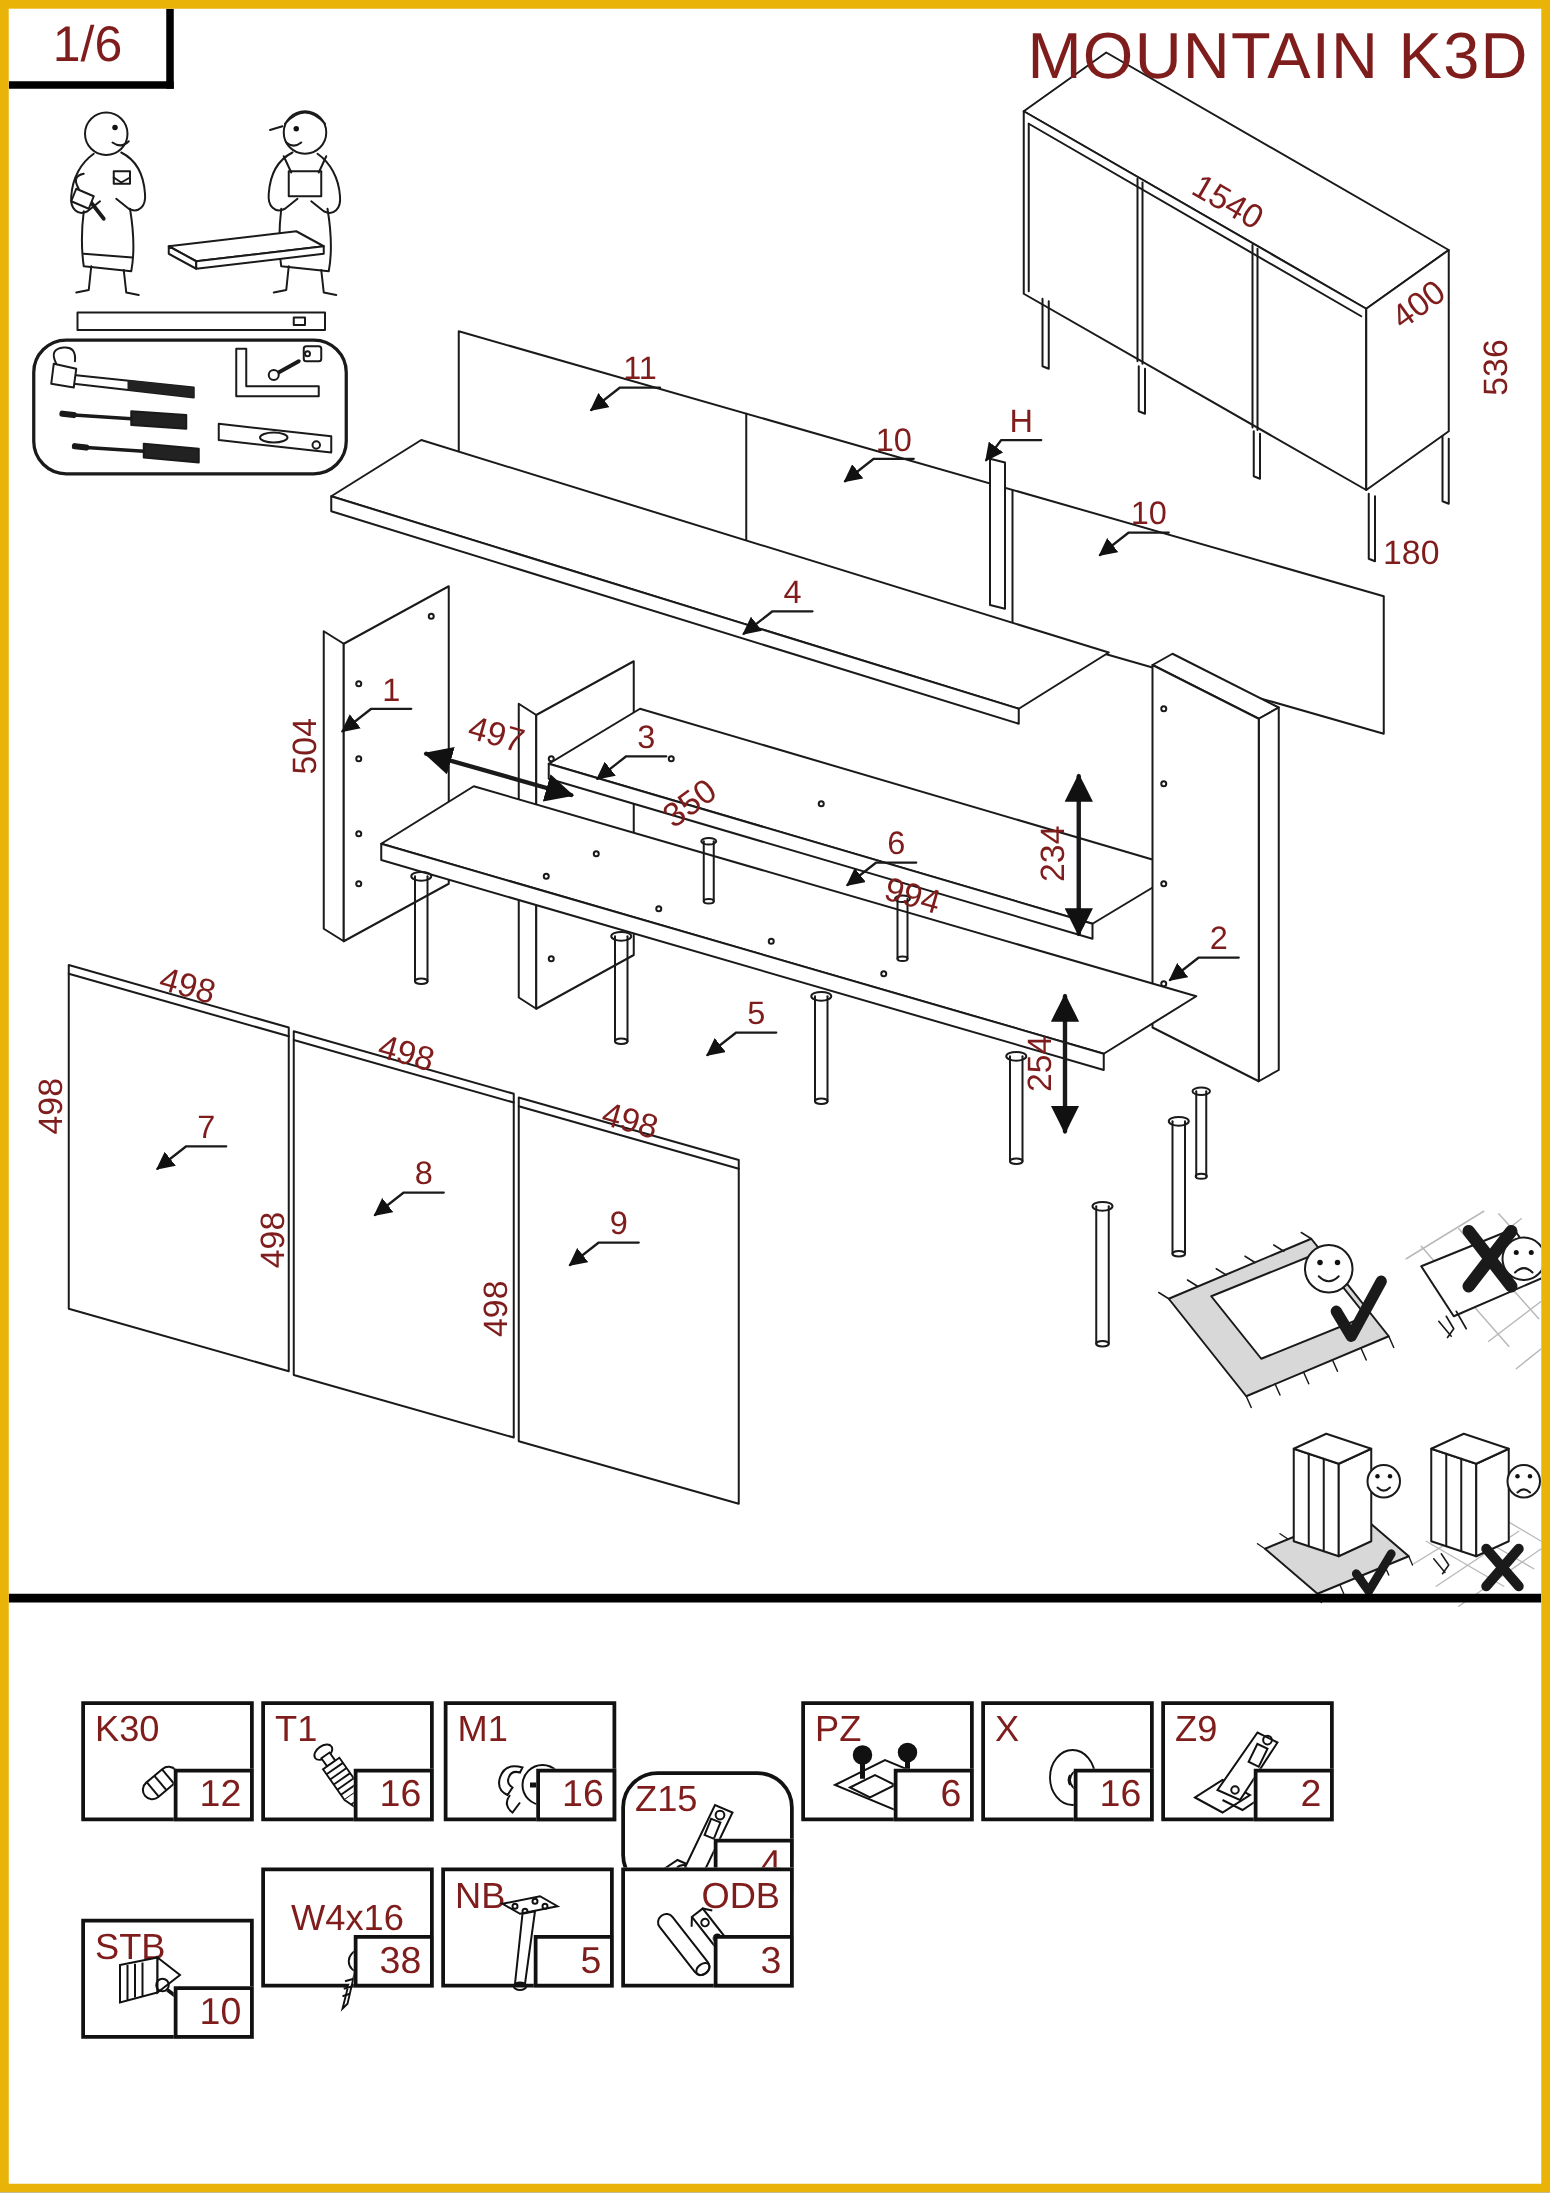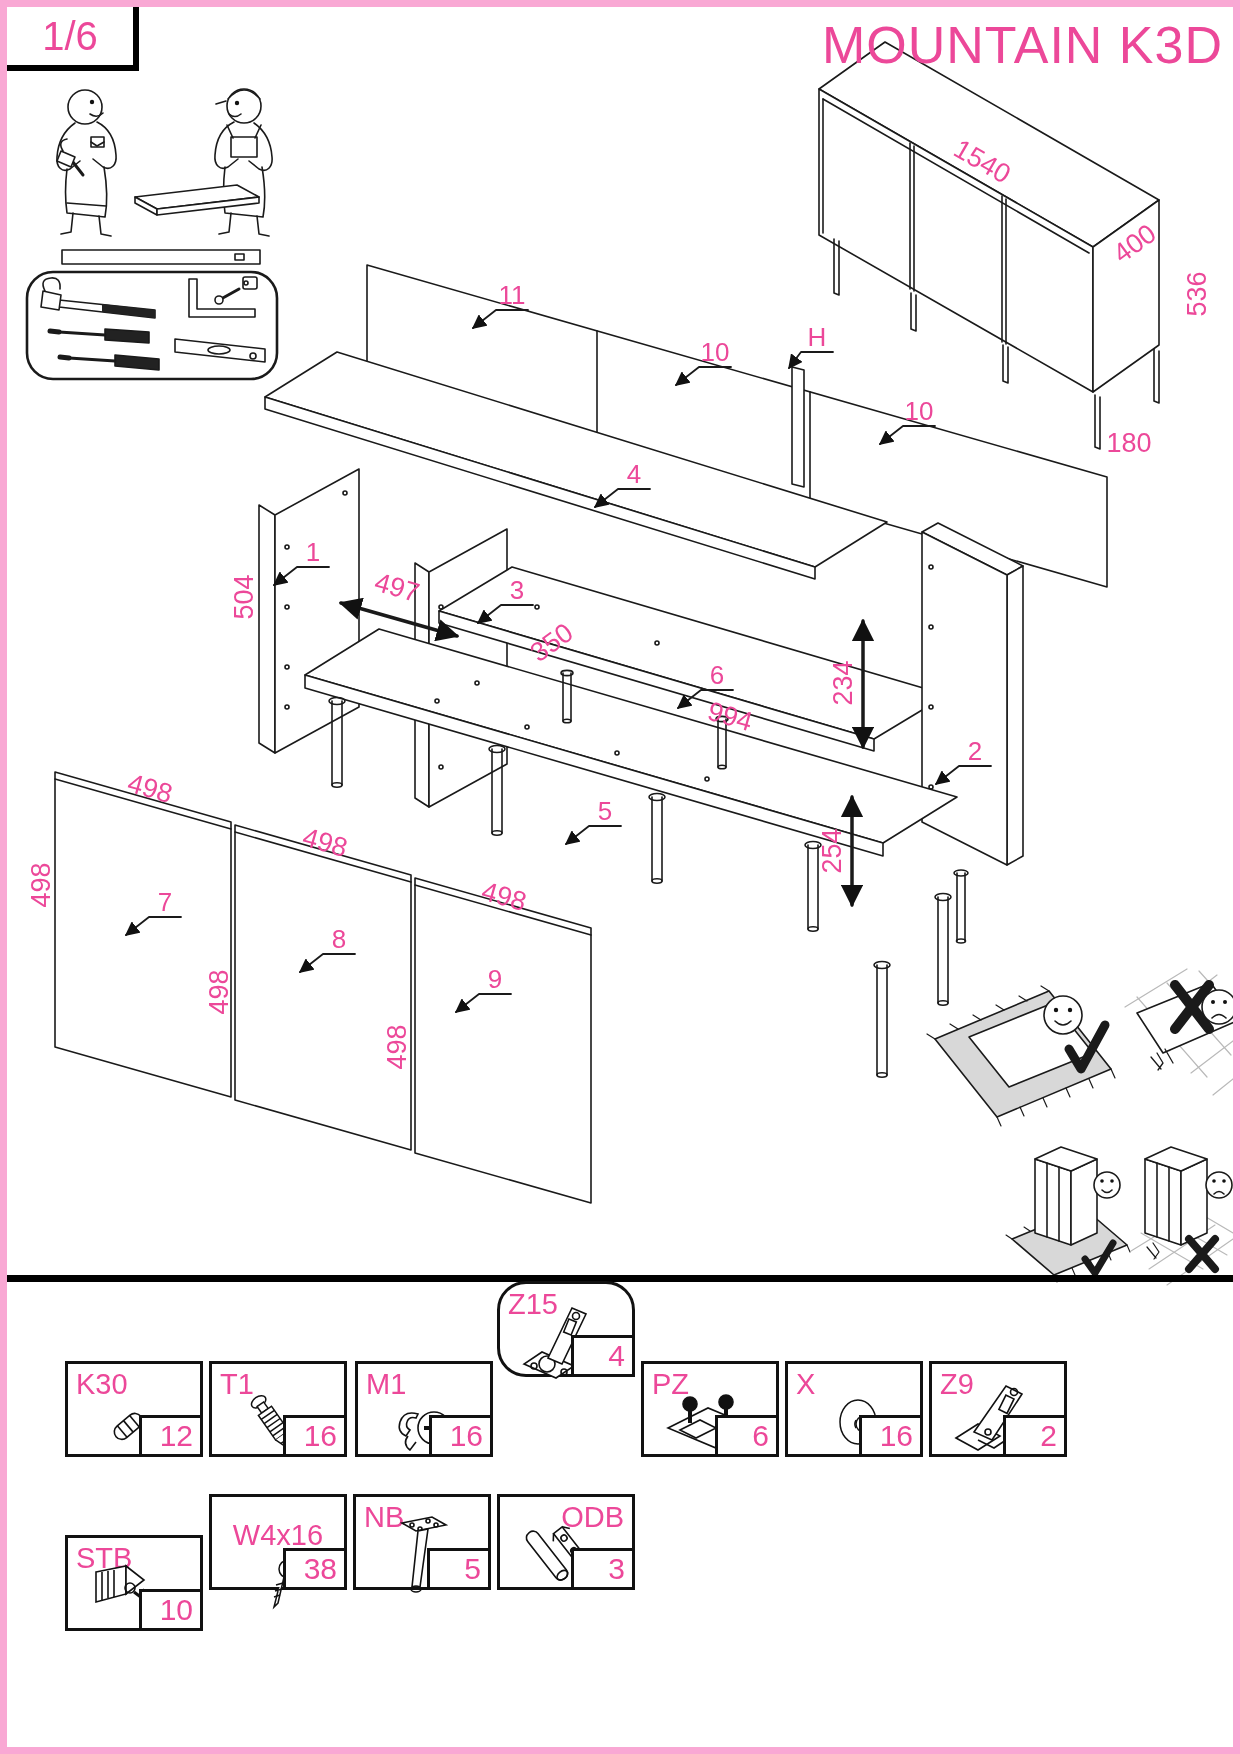--- a/index.html
+++ b/index.html
@@ -4,7 +4,7 @@
 <style>
   html,body{margin:0;padding:0;background:#888;}
   #page{position:relative;width:1240px;height:1754px;background:#fff;box-sizing:border-box;
-        border:7px solid #f9a8d4;font-family:"Liberation Sans",sans-serif;color:#ec4899;overflow:hidden;}
+        border:7px solid #eab308;font-family:"Liberation Sans",sans-serif;color:#7f1d1d;overflow:hidden;}
   #art{position:absolute;left:0;top:0;width:1226px;height:1740px;}
   .pagenum{position:absolute;left:0;top:0;width:126px;height:58px;background:#fff;
            border-right:6px solid #000;border-bottom:6px solid #000;

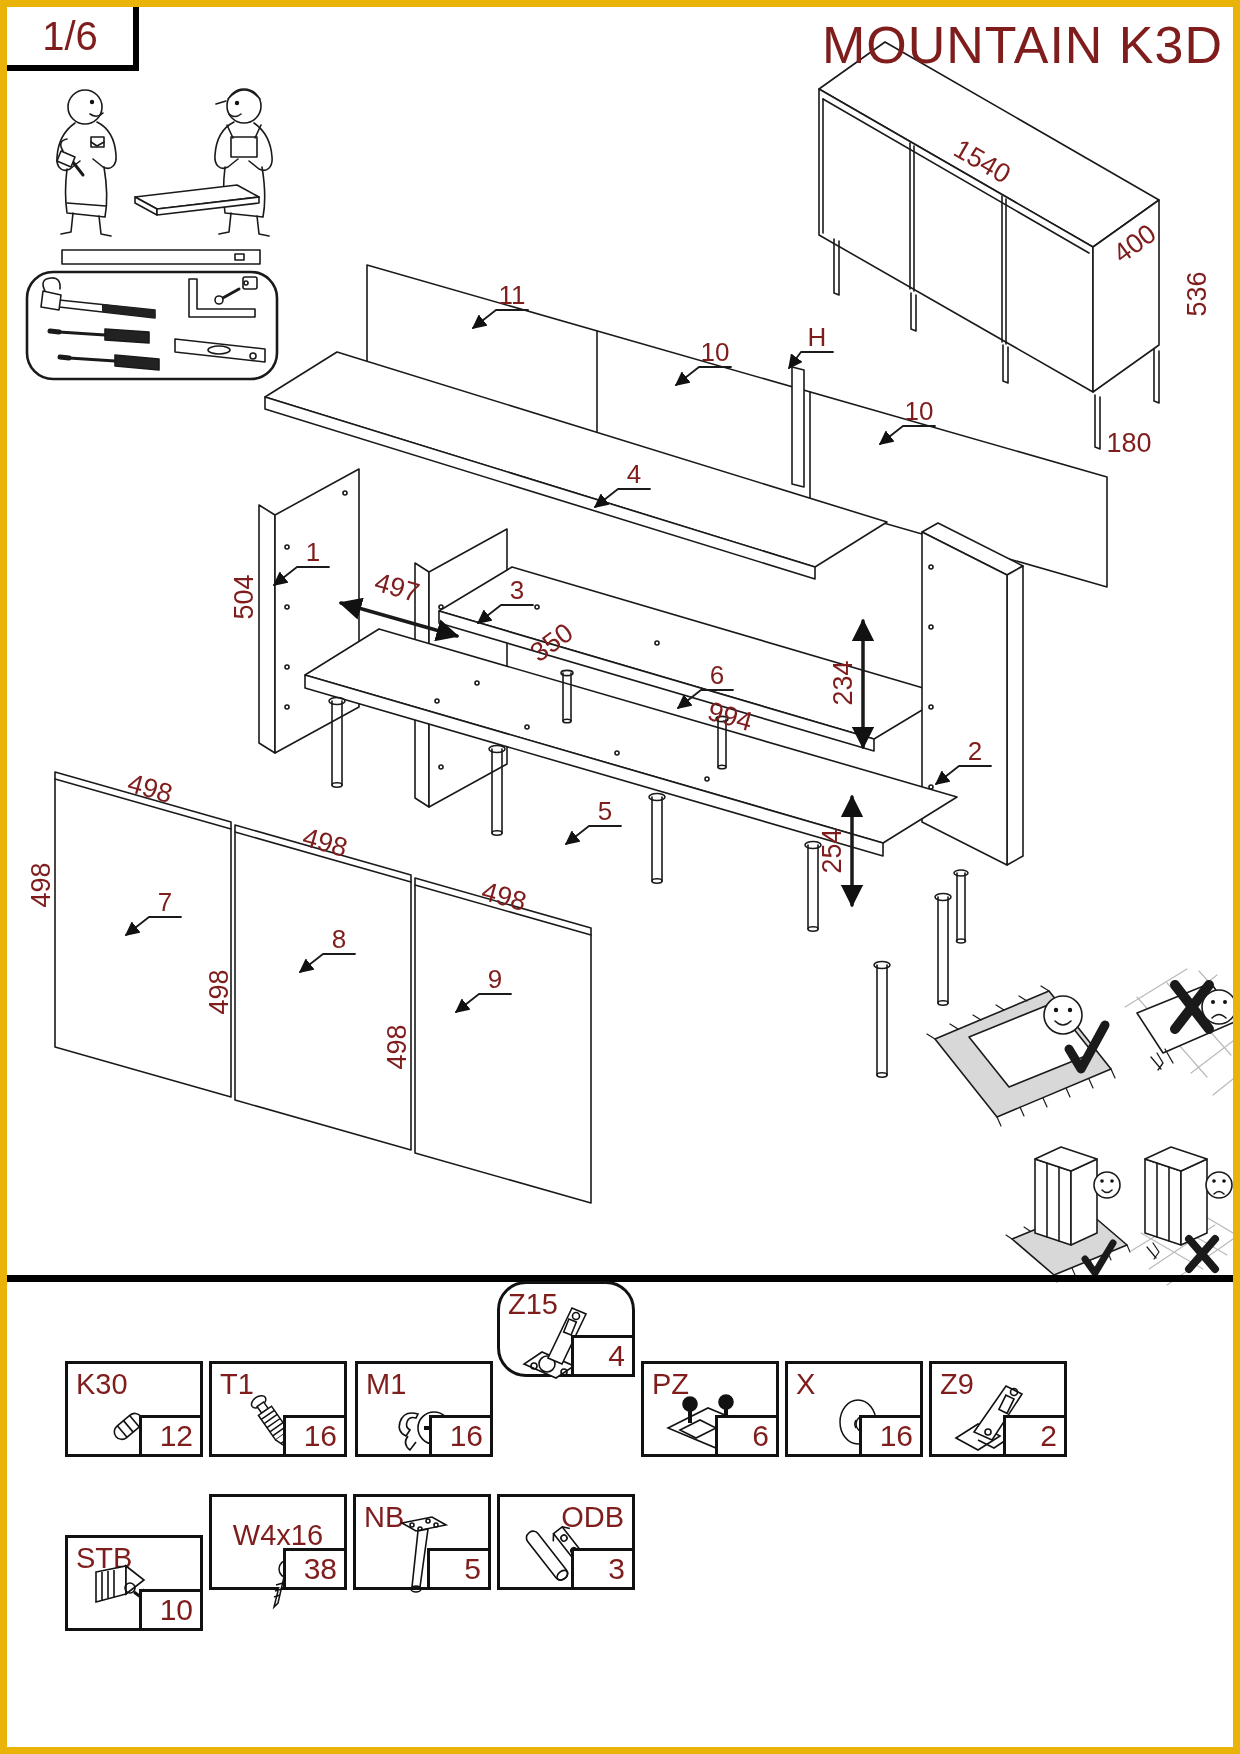--- a/index.html
+++ b/index.html
@@ -401,7 +401,7 @@
     </svg>
     <span class="qty">16</span>
   </div>
-  <div class="cell" style="left:490px;top:1274px;border-radius:29px;">
+  <div class="cell" style="left:490px;top:1410px;border-radius:29px;">
     <span class="code">Z15</span>
     <svg class="cicon" width="100" height="92" viewBox="0 0 100 92" stroke="#111" fill="none" stroke-width="1.6" style="left:14px;top:14px;">
       <polygon points="10,66 42,80 60,68 28,54" fill="#fff"></polygon>

